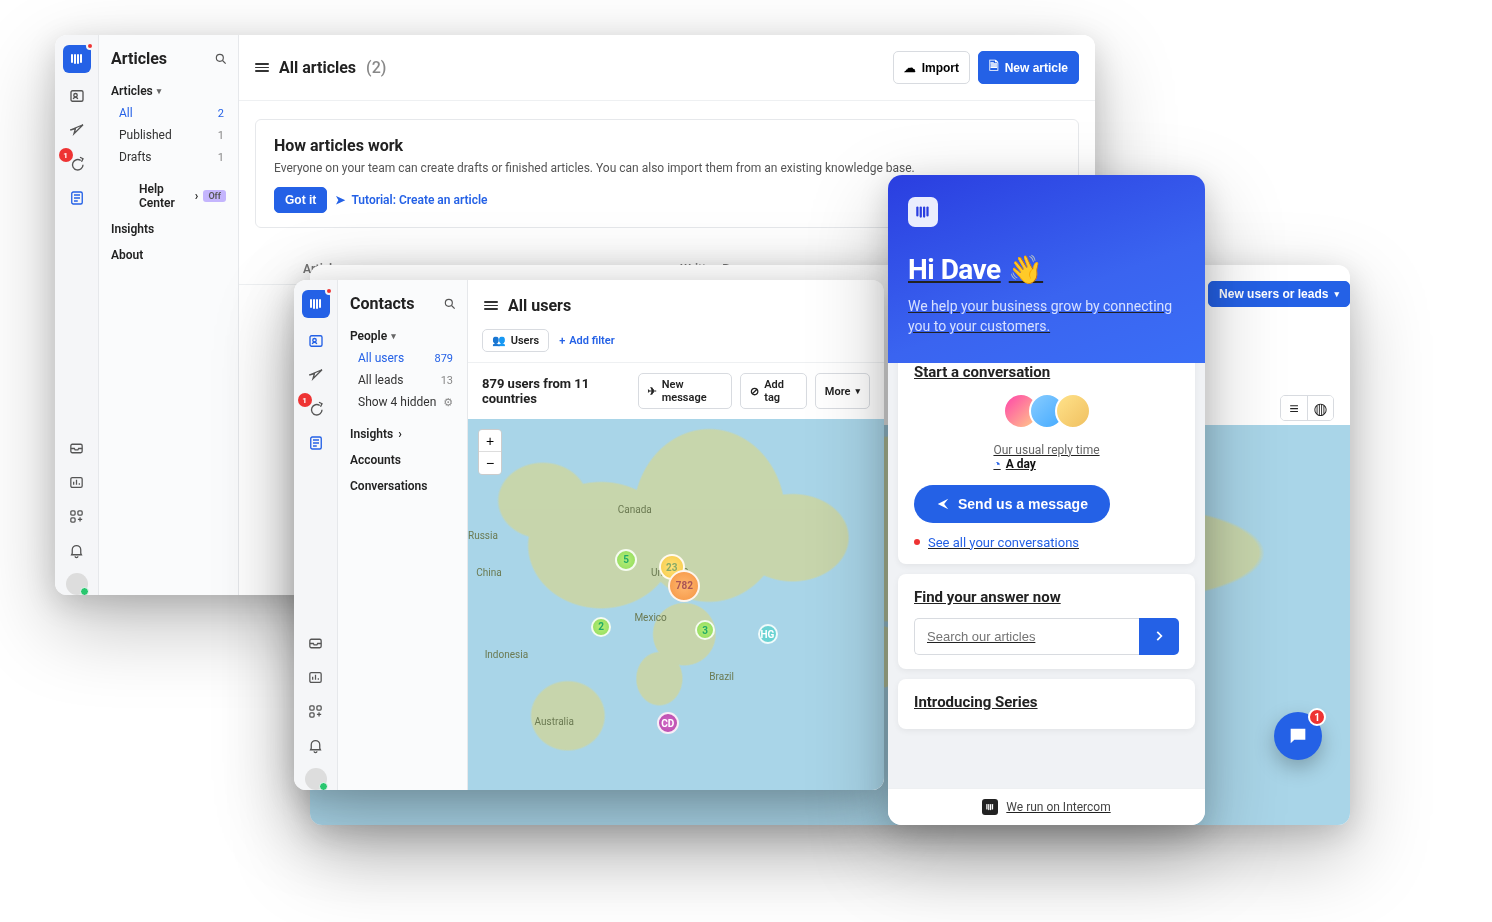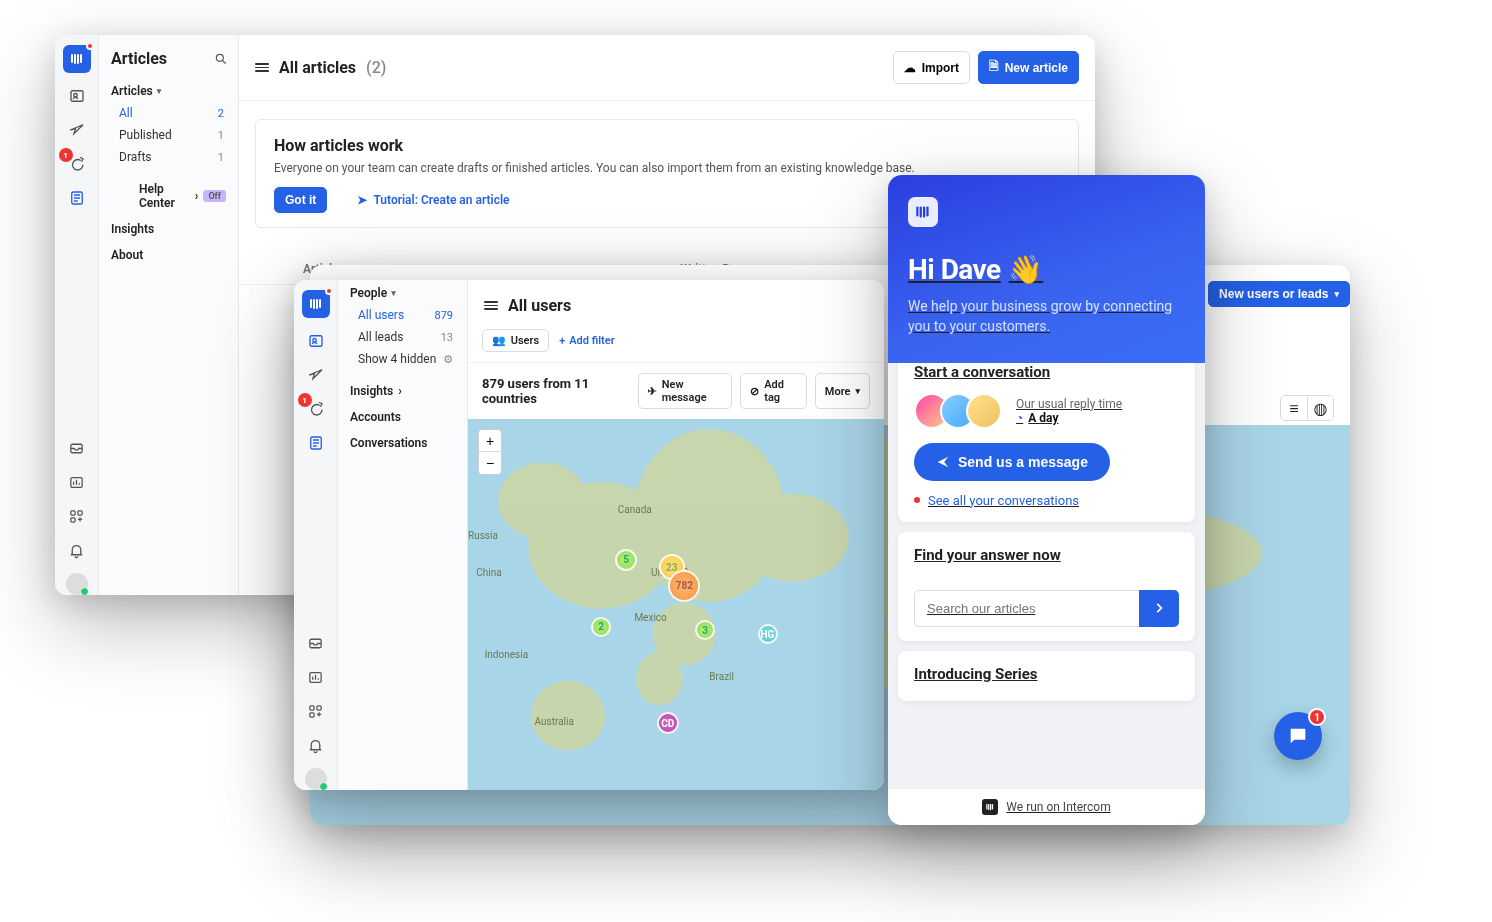--- a/index.html
+++ b/index.html
@@ -55,7 +55,7 @@
   .infobox { margin:18px 16px 24px; border:1px solid #e6e8eb; border-radius:6px; padding:16px 18px 14px;}
   .infobox h3 { margin:0 0 6px; font-size:16px; font-weight:700;}
   .infobox p { margin:0 0 12px; font-size:12px; color:#555;}
-  .infobox .row { display:flex; align-items:center; gap:30px;}
+  .infobox .row { display:flex; align-items:center; gap:8px;}
   .link-blue { color:#2461e6; font-size:12px; font-weight:600; display:inline-flex;align-items:center;gap:6px; cursor:pointer;}
 
   .tblhead { display:flex; padding:10px 18px 8px; border-bottom:1px solid #eef0f2; color:#777; font-size:12px; font-weight:600;}

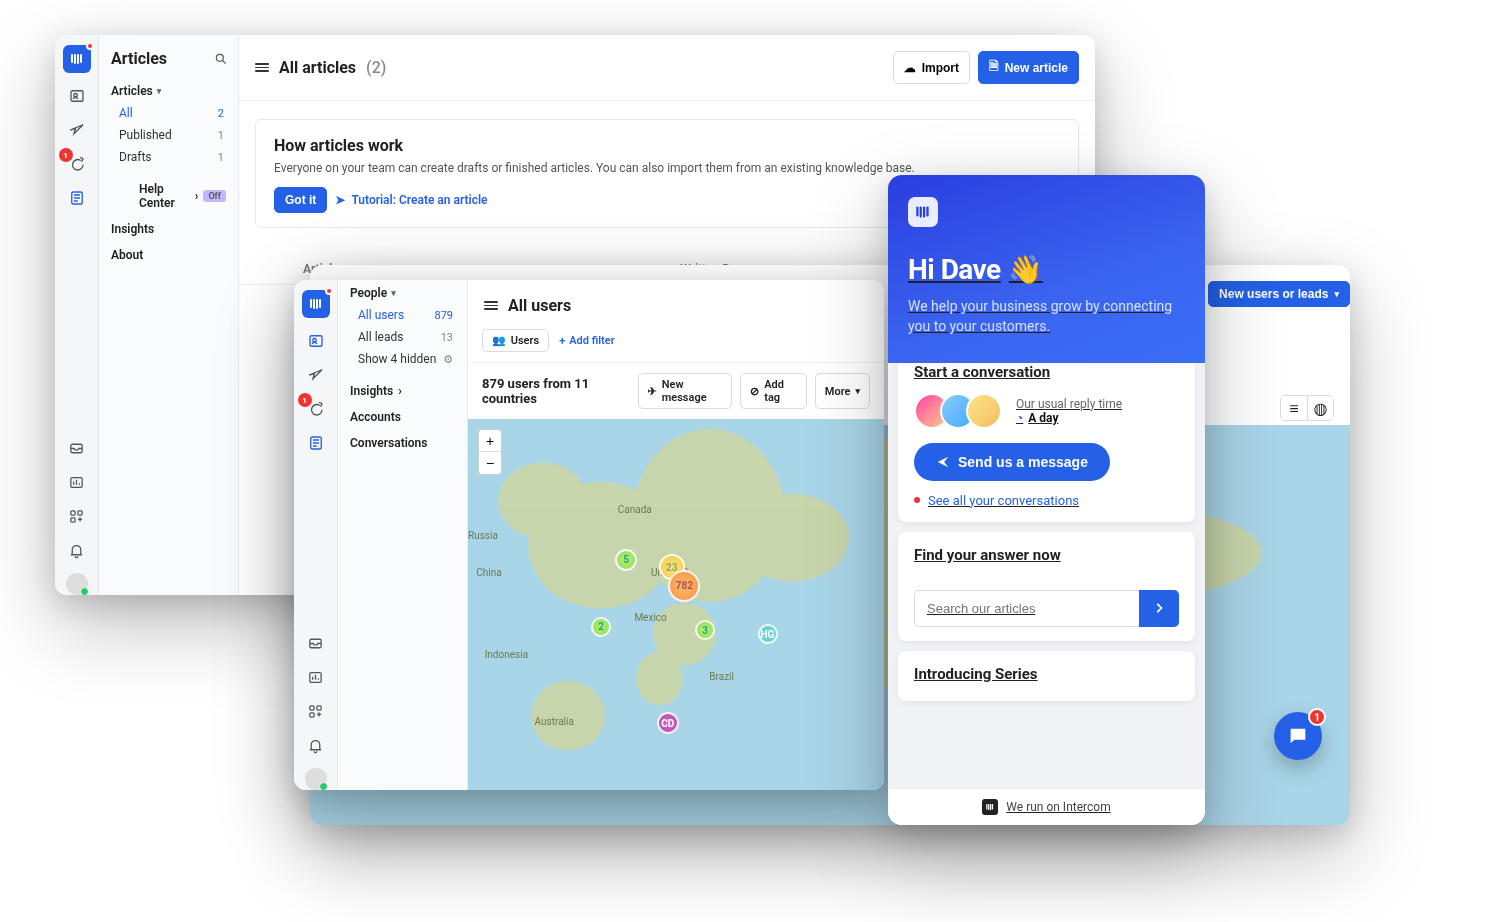--- a/index.html
+++ b/index.html
@@ -373,6 +373,15 @@
   </div>
 
   <div class="side2" style="width:130px;">
+    <div class="hdr">
+      <span>Contacts</span>
+      <span>
+          <svg width="14" height="14" viewBox="0 0 24 24" fill="none" stroke="#555" stroke-width="2">
+            <circle cx="10" cy="10" r="6"></circle>
+            <path d="M20 20l-5-5"></path>
+          </svg>
+        </span>
+    </div>
     <div class="grp-label">
         <span>People</span>
         <span class="chev">▾</span>

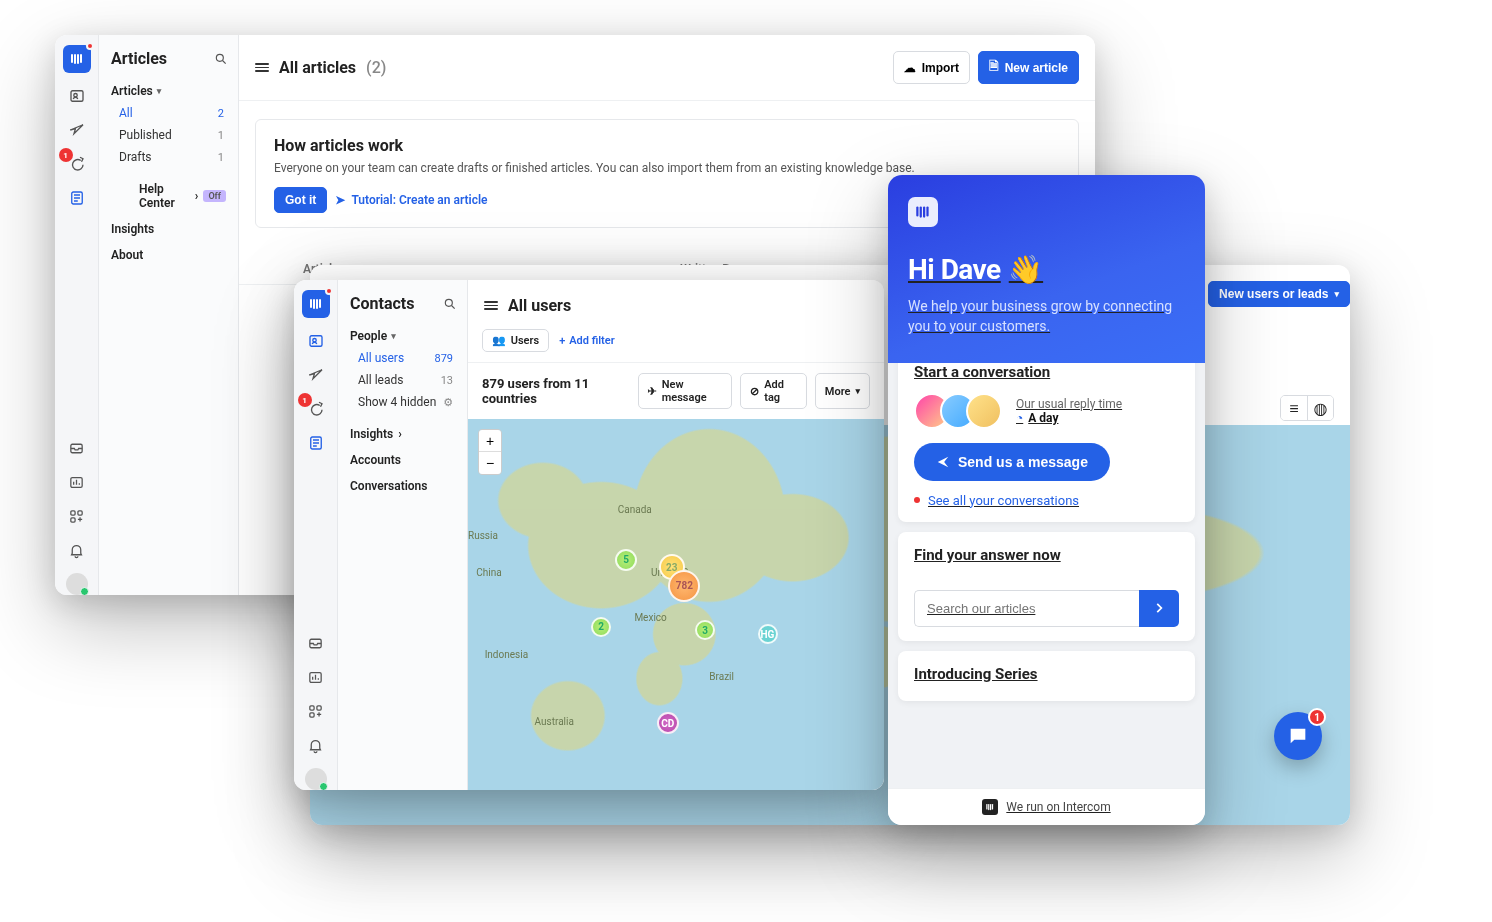--- a/index.html
+++ b/index.html
@@ -494,7 +494,7 @@
   <div class="cards">
     <div class="card">
       <h4>Start a conversation</h4>
-      <div style="display:flex;align-items:center;gap:14px;">
+      <div style="display:flex;align-items:center;gap:14px;flex-direction:column;">
         <div class="avatars">
           <div class="av a1"></div>
           <div class="av a2"></div>

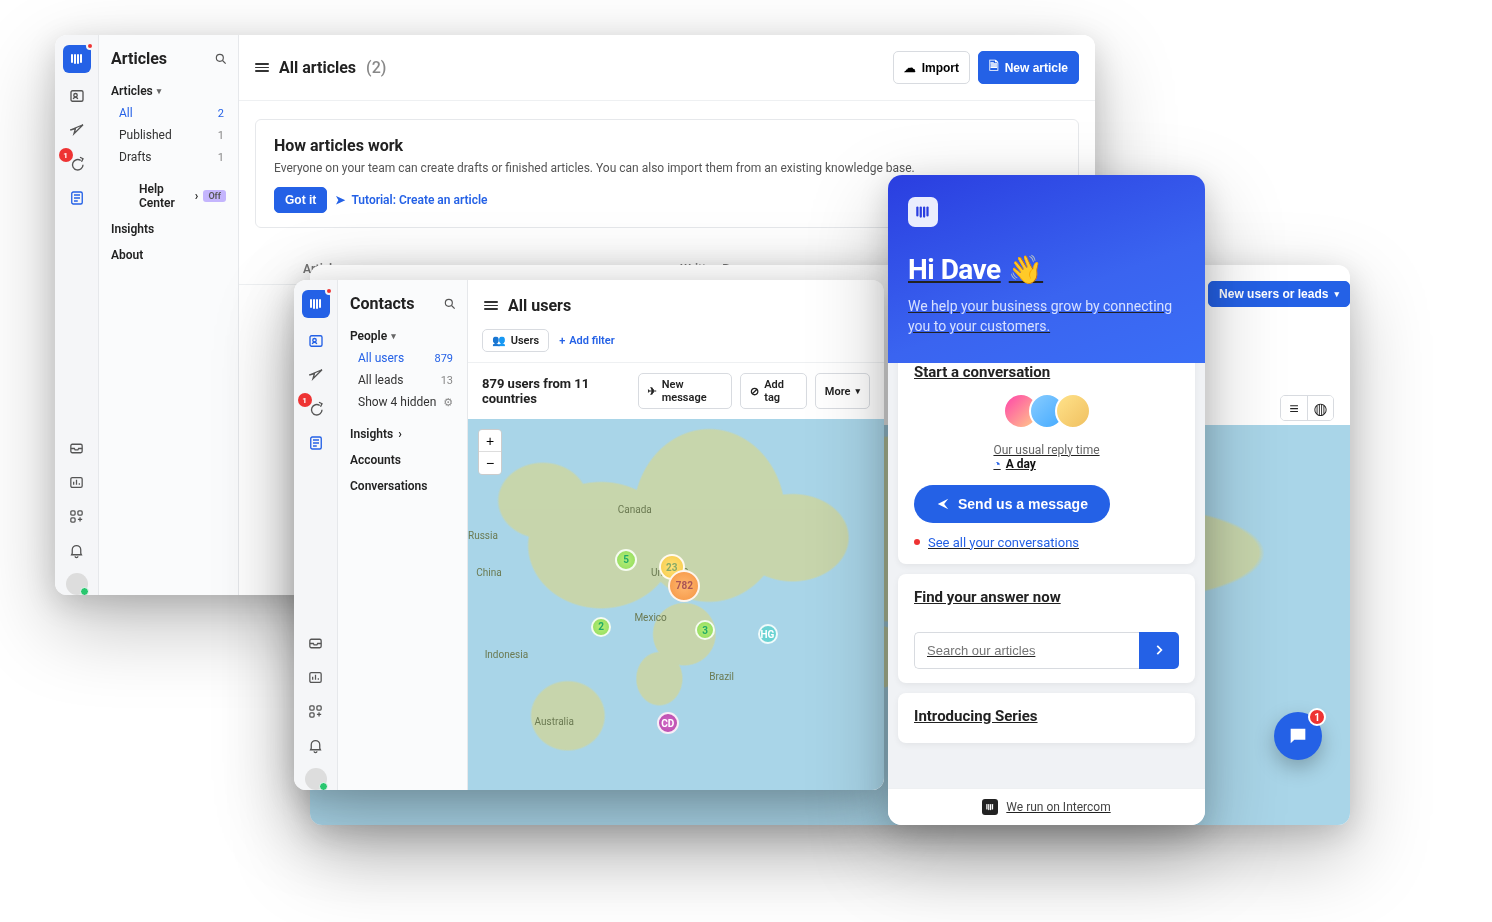--- a/index.html
+++ b/index.html
@@ -121,7 +121,7 @@
   .sendbtn { margin-top:14px; background:#2461e6; color:#fff; border:0; border-radius:999px; padding:11px 22px; font-size:14px; font-weight:600; display:inline-flex;align-items:center;gap:8px; cursor:pointer;}
   .see-all { color:#2461e6; font-size:13px; margin-top:12px; display:flex;align-items:center;gap:8px; cursor:pointer;}
   .see-all .reddot { width:6px;height:6px;border-radius:50%;background:#e33;}
-  .searchrow { display:flex; margin-top:26px;border-radius:17px;}
+  .searchrow { display:flex; margin-top:12px;border-radius:17px;}
   .searchrow input { flex:1; border:1px solid #d8dbe0; border-right:0; border-radius:5px 0 0 5px; padding:10px 12px; font-size:13px;}
   .searchrow .go { width:40px; background:#2461e6; border-radius:0 5px 5px 0; display:flex;align-items:center;justify-content:center; cursor:pointer;}
   .runon { background:#fff; border-top:1px solid #eef0f2; padding:10px 0; text-align:center; font-size:12px; color:#444; display:flex;align-items:center;justify-content:center;gap:8px;}

